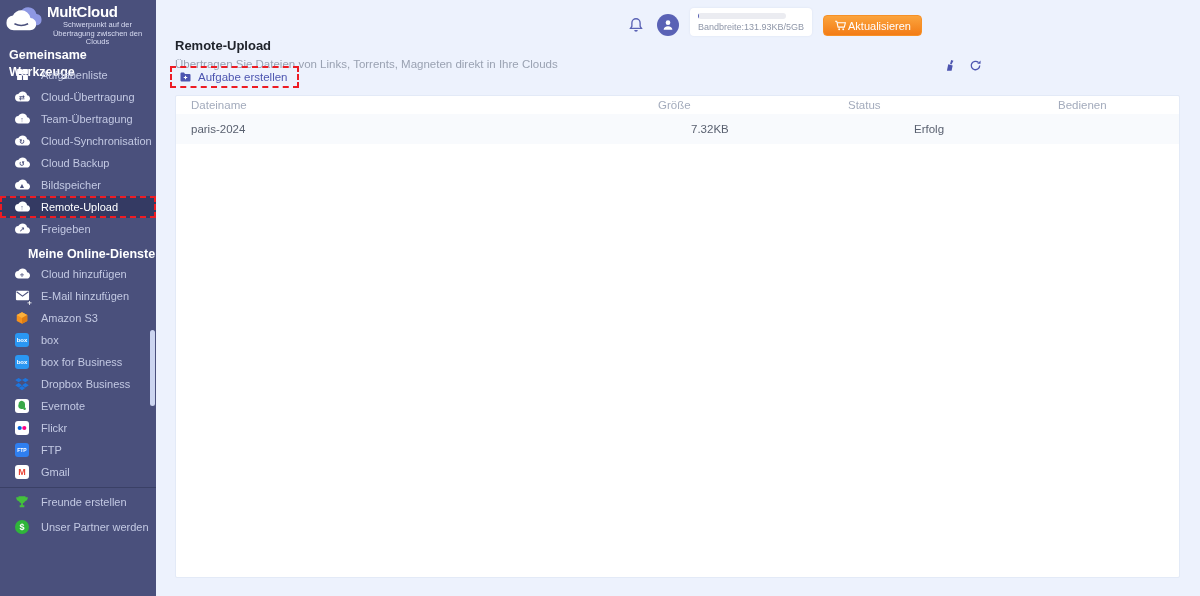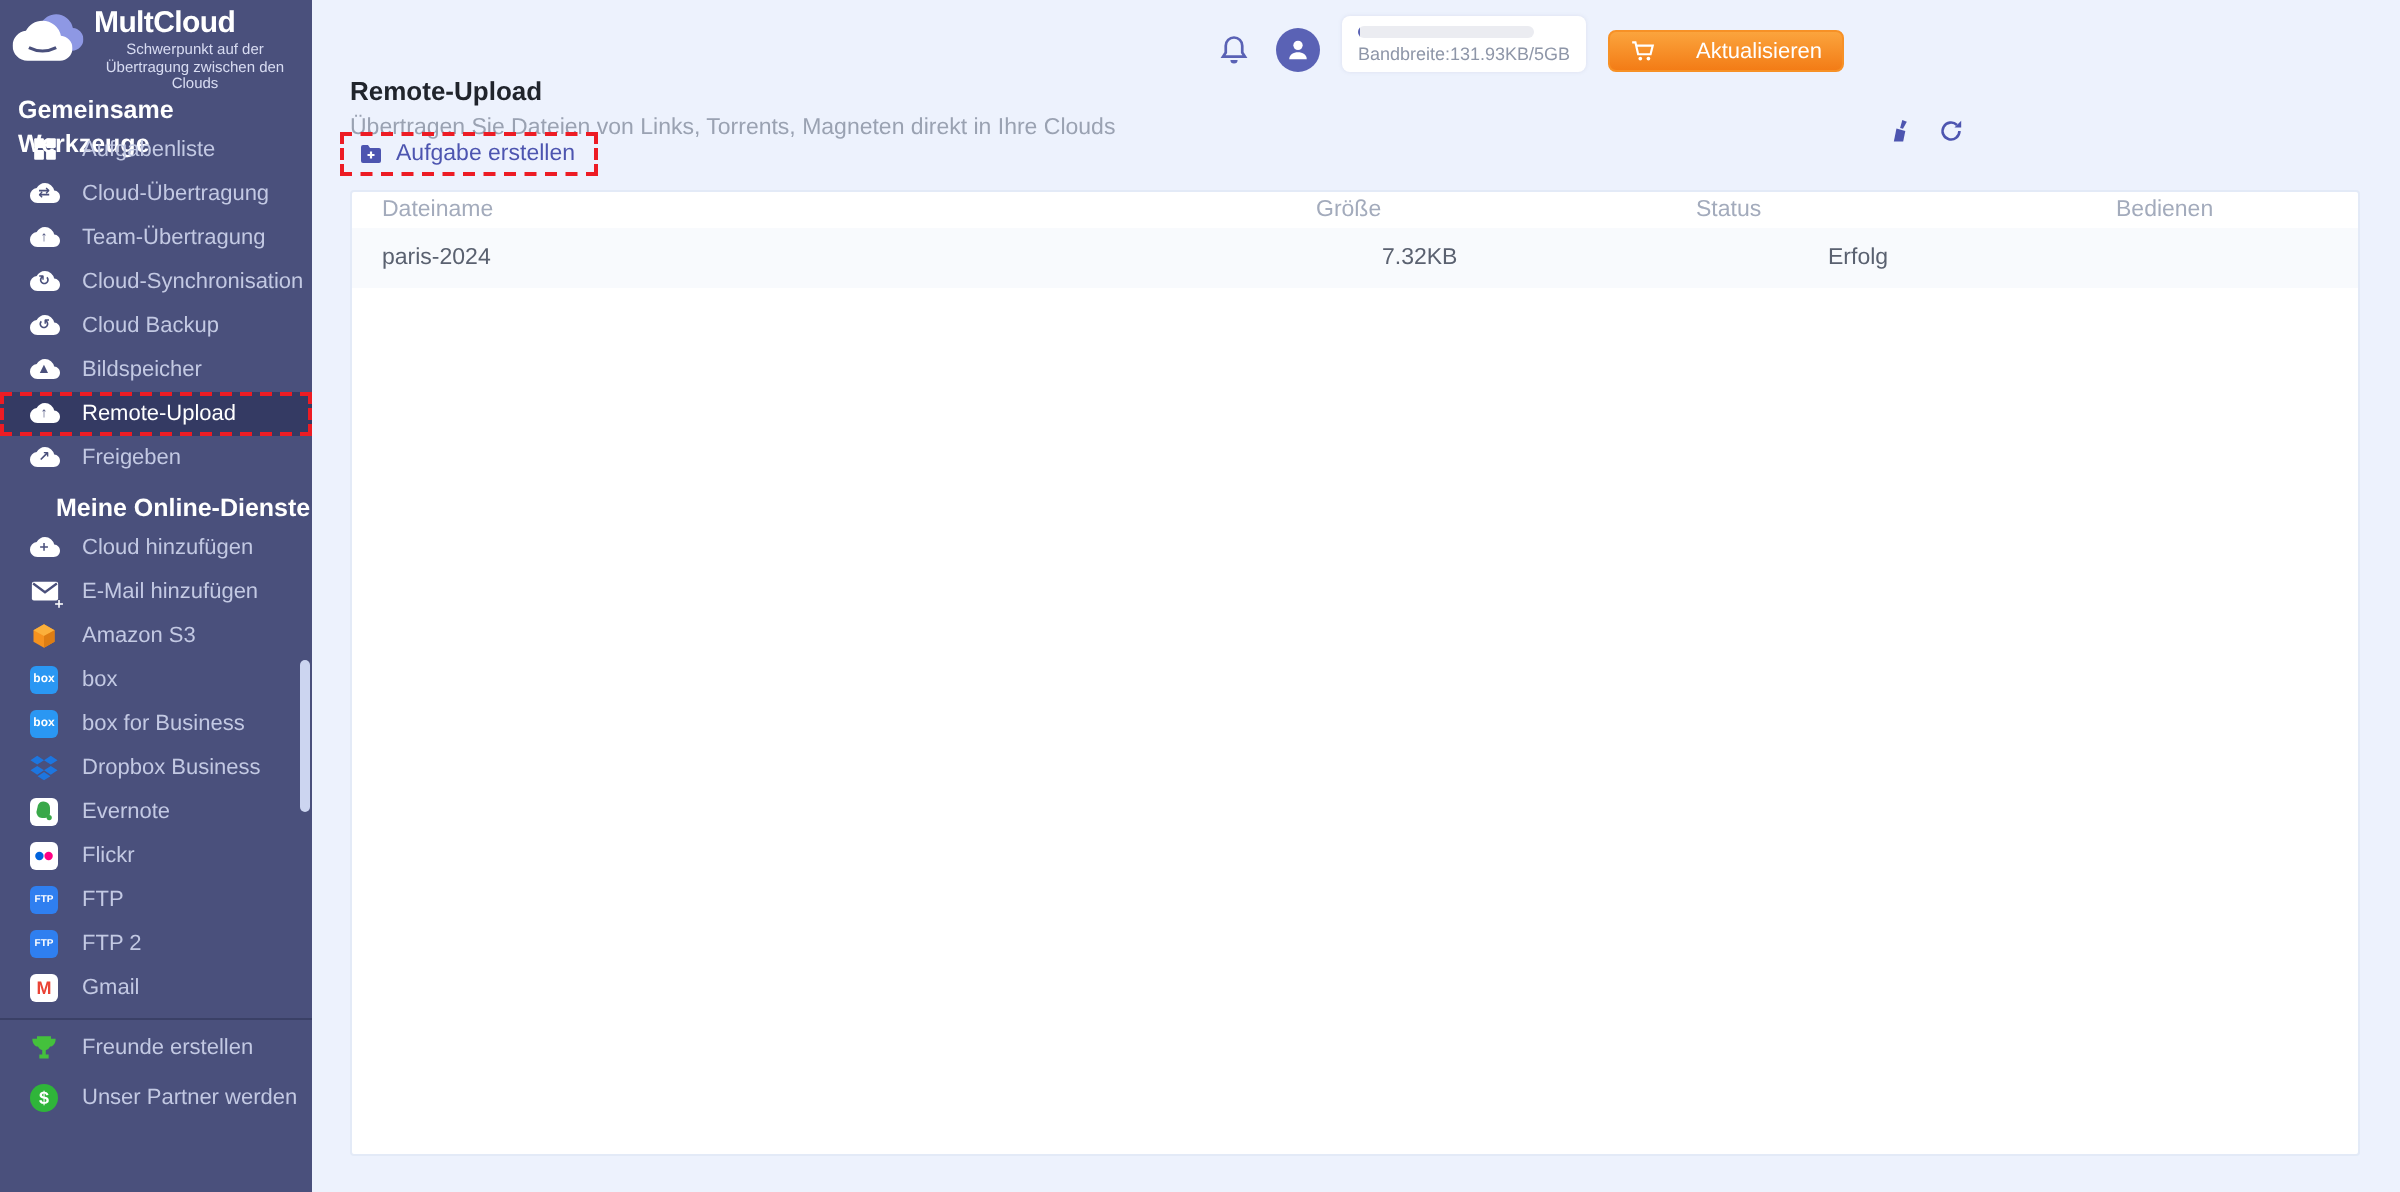--- a/index.html
+++ b/index.html
@@ -44,7 +44,7 @@
   .bw-track { width:88px; height:6px; background:#ebecf1; border-radius:3px; overflow:hidden; }
   .bw-fill { width:1%; height:100%; background:#5a62b5; }
   .bw-text { margin-top:3px; font-size:9px; color:#8e96a8; white-space:nowrap; }
-  .upgrade-btn { display:flex; align-items:center; gap:20px; height:21px; padding:0 10px; background:linear-gradient(#fba43d,#f37c16); border:1px solid #f79126; border-radius:4px; color:#fff; font-size:11px; cursor:pointer; }
+  .upgrade-btn { display:flex; align-items:center; gap:1px; height:21px; padding:0 10px; background:linear-gradient(#fba43d,#f37c16); border:1px solid #f79126; border-radius:4px; color:#fff; font-size:11px; cursor:pointer; }
   .upgrade-btn svg { width:13px; height:13px; color:#fff; }
 
   .page-head { position:absolute; left:19px; top:38px; }

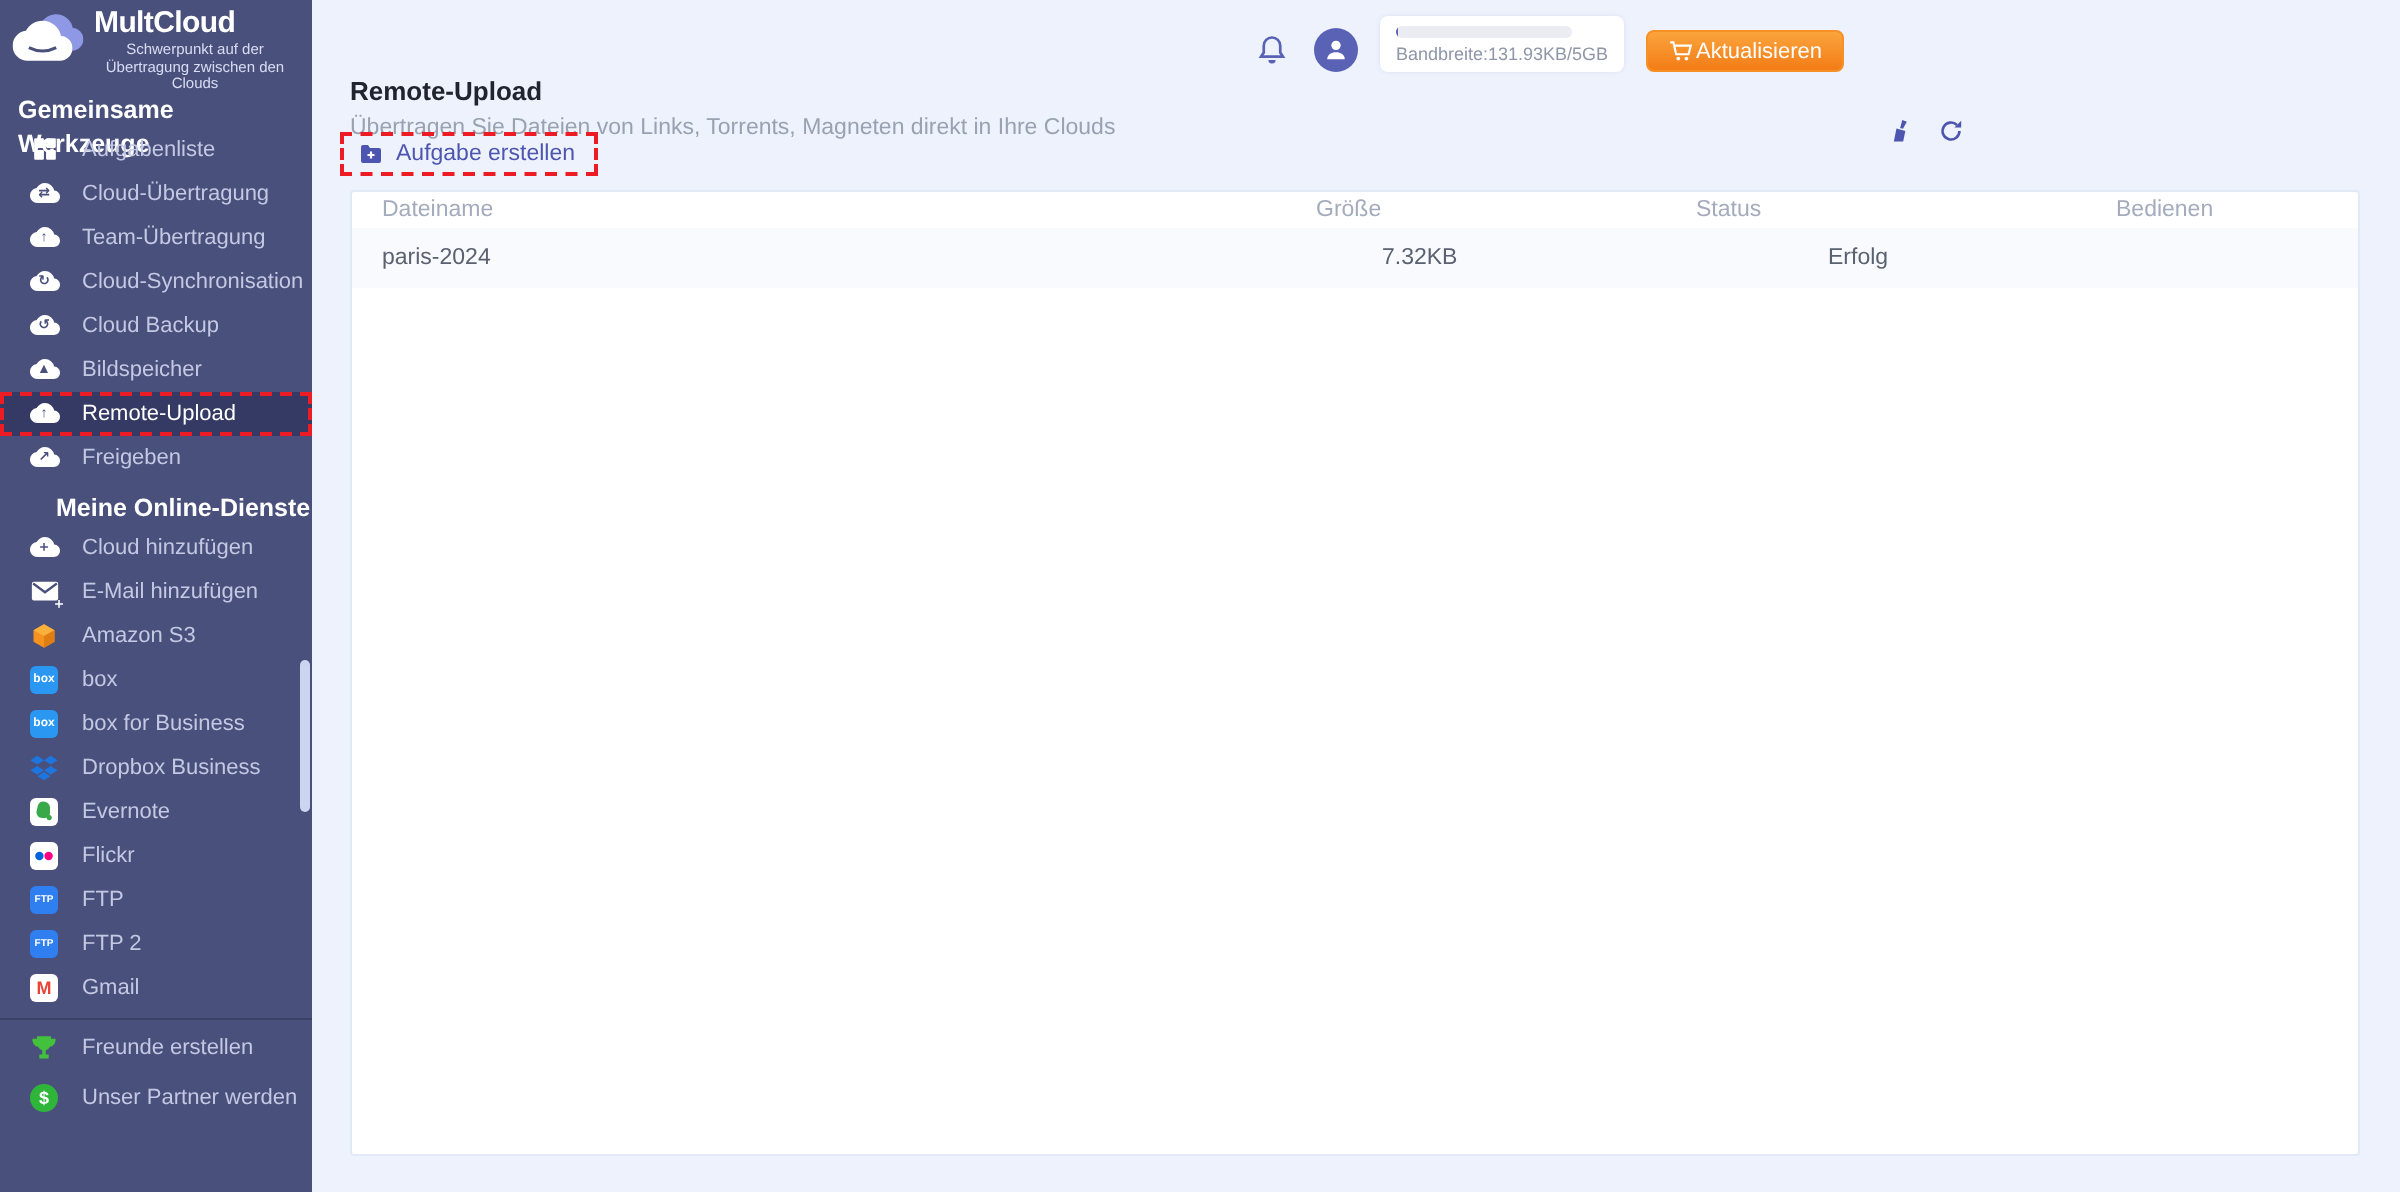--- a/index.html
+++ b/index.html
@@ -282,12 +282,6 @@
     </div>
     <div class="s-item">
       <span class="s-ic">
-          <span class="badge badge-ftp">FTP</span>
-        </span>
-      <span class="s-label">FTP 2</span>
-    </div>
-    <div class="s-item">
-      <span class="s-ic">
           <span class="badge badge-gmail">M</span>
         </span>
       <span class="s-label">Gmail</span>

